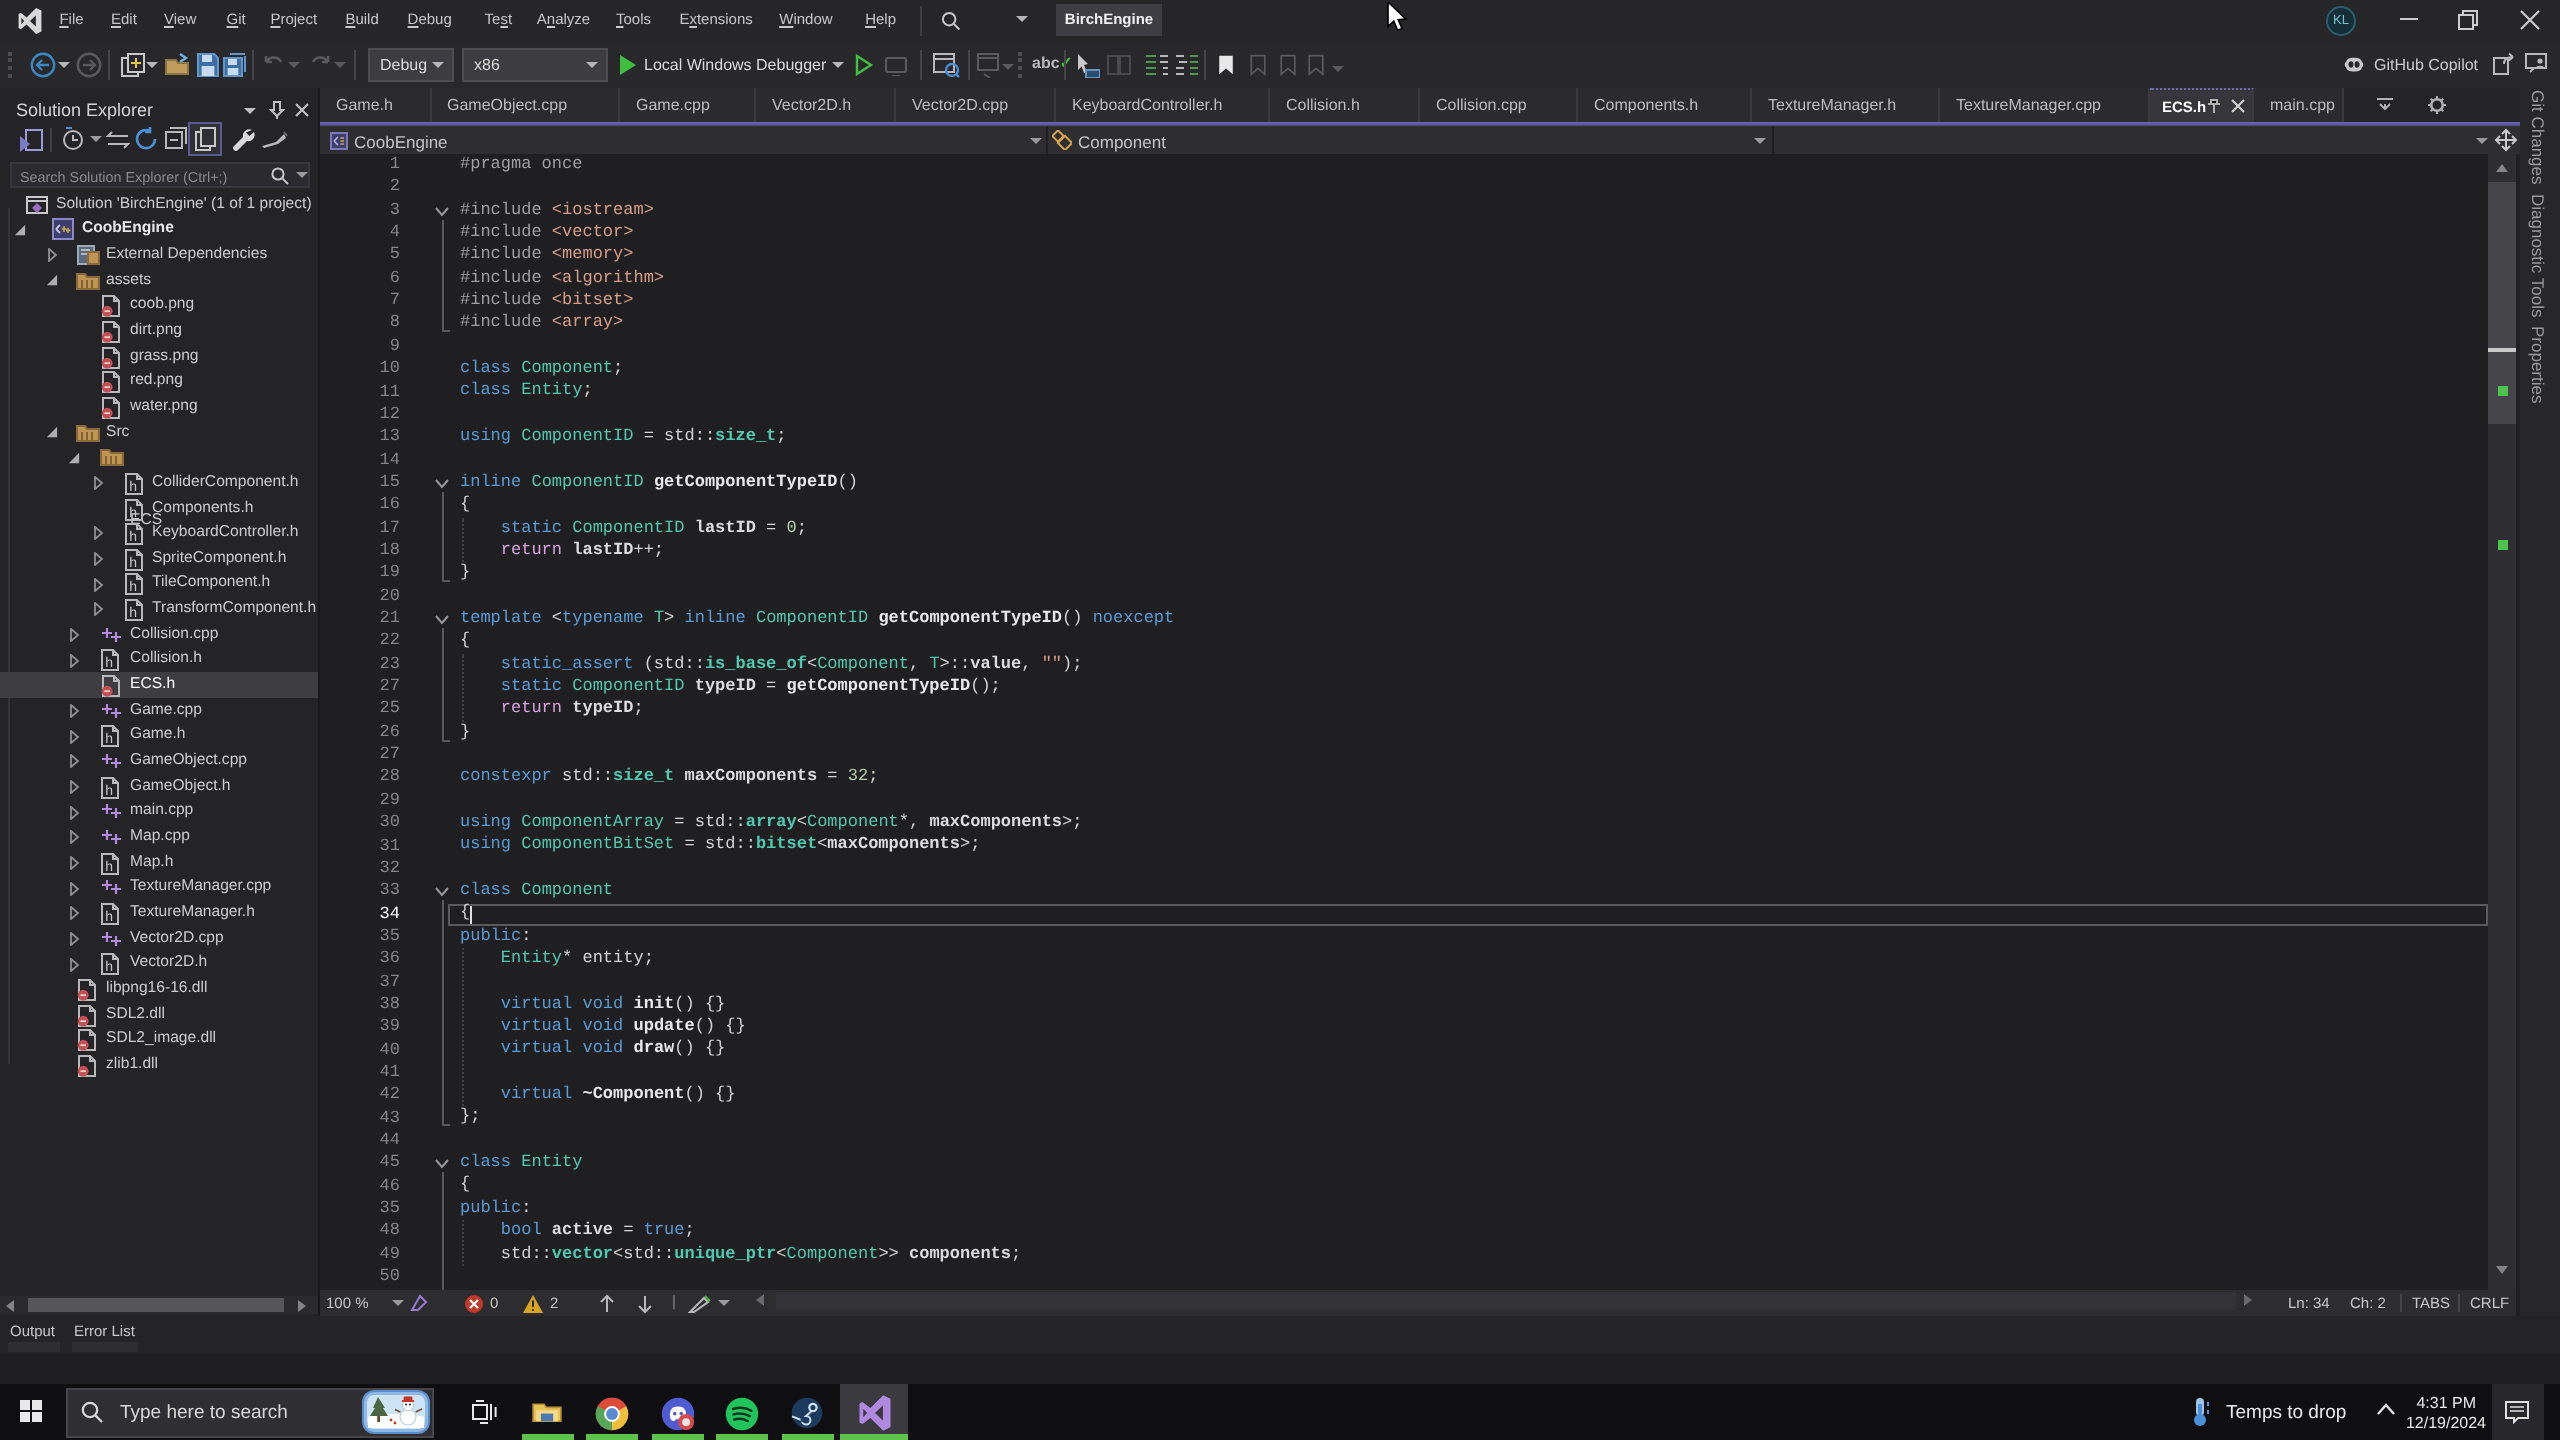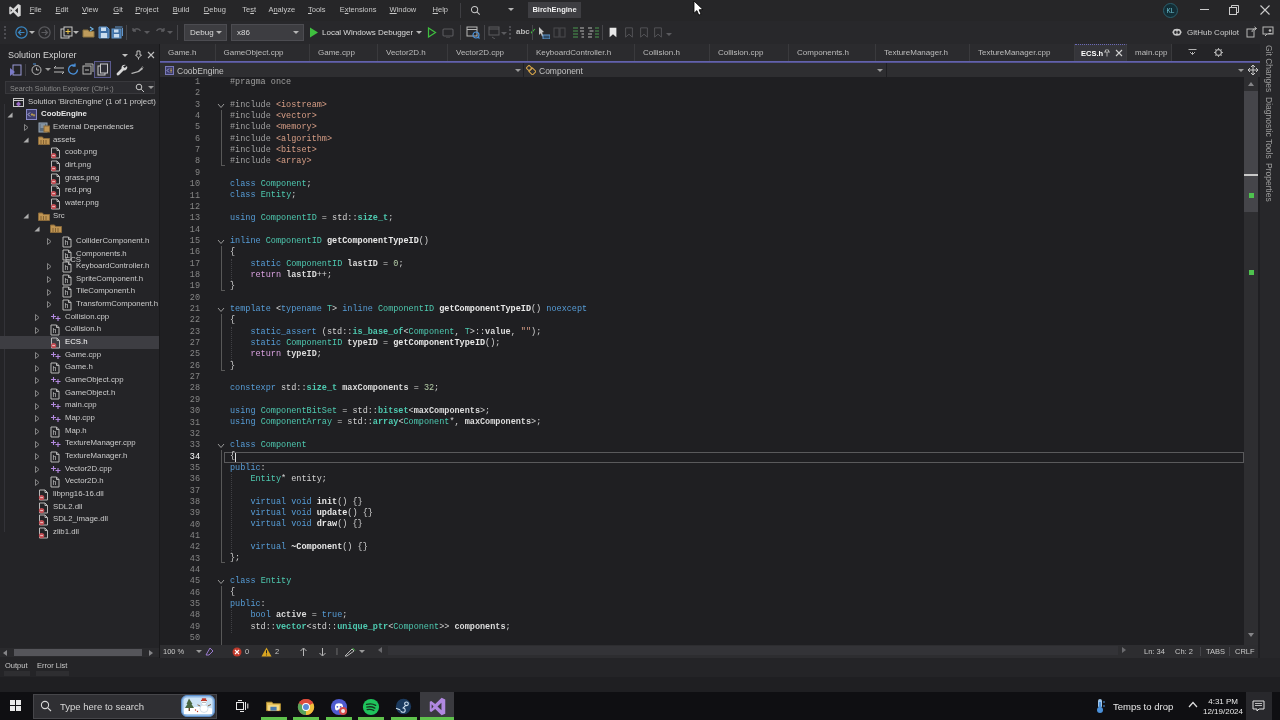--- a/index.html
+++ b/index.html
@@ -712,8 +712,8 @@
 <div class="cl"></div>
 <div class="cl"><span class="k">constexpr</span> std::<span class="tb">size_t</span> <span class="b">maxComponents</span> = <span class="n">32</span>;</div>
 <div class="cl"></div>
+<div class="cl"><span class="k">using</span> <span class="t">ComponentArray</span> = std::<span class="tb">array</span>&lt;<span class="t">Component</span>*, <span class="b">maxComponents</span>&gt;;</div>
 <div class="cl"><span class="k">using</span> <span class="t">ComponentBitSet</span> = std::<span class="tb">bitset</span>&lt;<span class="b">maxComponents</span>&gt;;</div>
-<div class="cl"><span class="k">using</span> <span class="t">ComponentArray</span> = std::<span class="tb">array</span>&lt;<span class="t">Component</span>*, <span class="b">maxComponents</span>&gt;;</div>
 <div class="cl"></div>
 <div class="cl"><span class="k">class</span> <span class="t">Component</span></div>
 <div class="cl">{</div>

